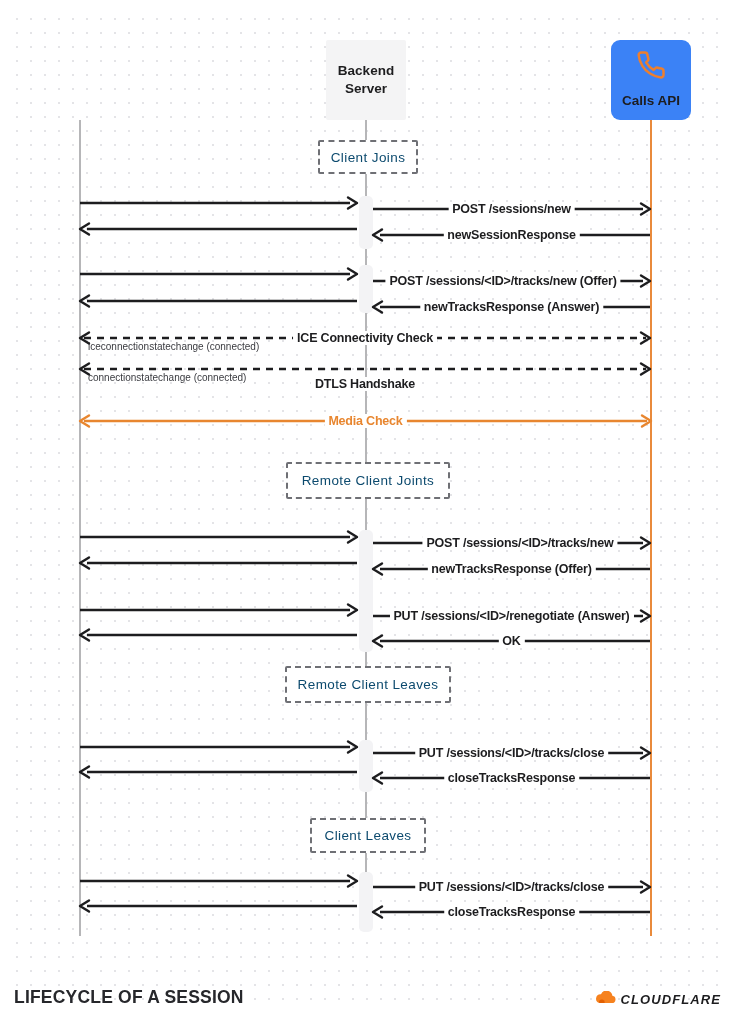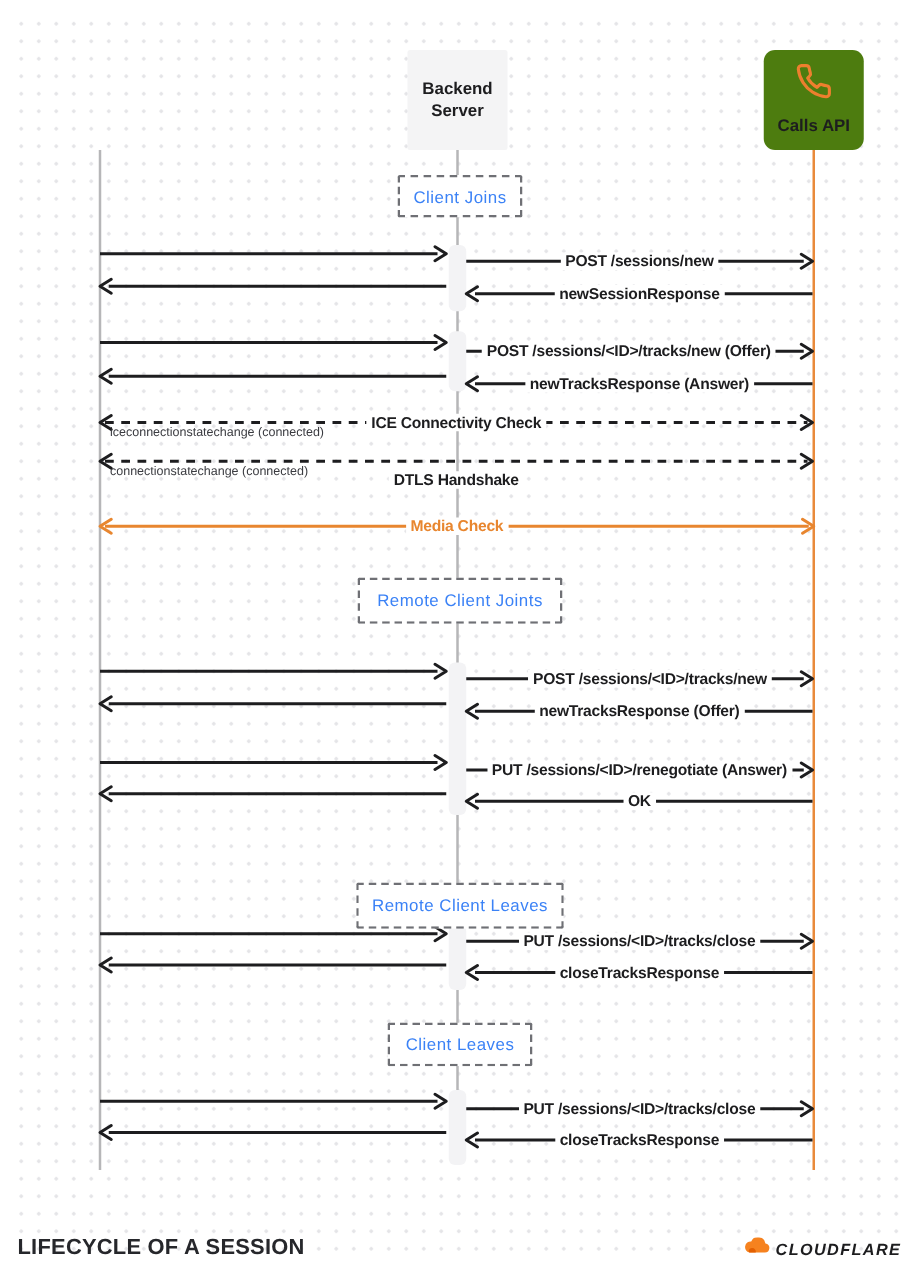--- a/index.html
+++ b/index.html
@@ -16,7 +16,7 @@
          color:#1d1d1f;border-radius:2px;background:#f4f4f5;z-index:6;}
   .actor-webrtc{left:39px;}
   .actor-backend{left:326px;}
-  .actor-calls{left:611px;background:#4d7c0f;border-radius:9px;gap:7px;}
+  .actor-calls{left:611px;background:#3b82f6;border-radius:9px;gap:7px;}
   .actor-label{padding:0 6px;}
   
   .lifeline{position:absolute;top:120px;width:2px;background:#b6b6b8;z-index:1;}

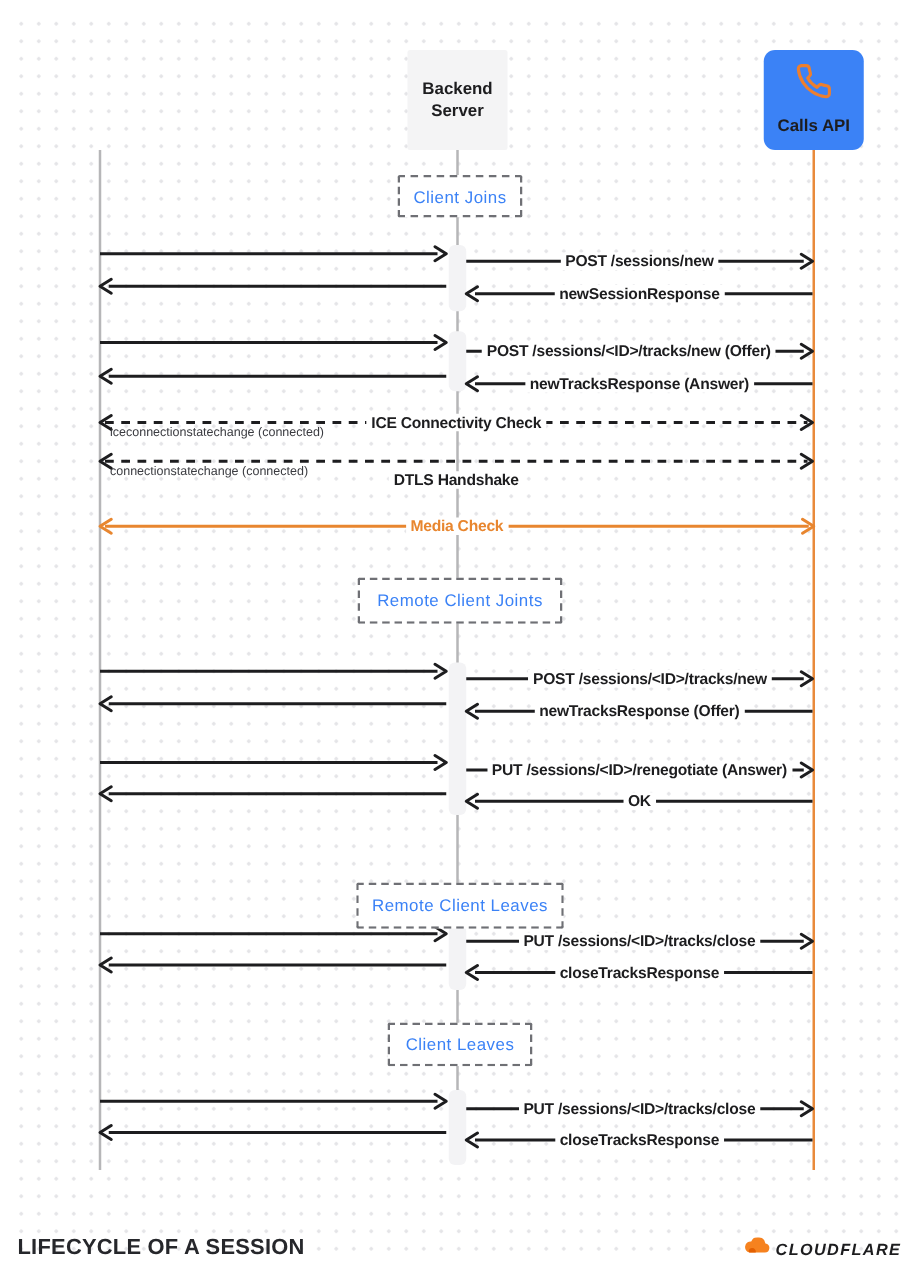--- a/index.html
+++ b/index.html
@@ -29,7 +29,7 @@
   
   .section{position:absolute;background:#fff;border:2px dashed #6f7075;
            border-radius:2px;display:flex;align-items:center;justify-content:center;
-           color:#3b82f6;font-size:13.5px;letter-spacing:.4px;z-index:4;}
+           color:#0c4a6e;font-size:13.5px;letter-spacing:.4px;z-index:4;}
   .sec-1{left:318px;top:140px;width:96px;height:30px;}
   .sec-2{left:286px;top:462px;width:160px;height:33px;}
   .sec-3{left:285px;top:706px;width:162px;height:33px;justify-content:center;}

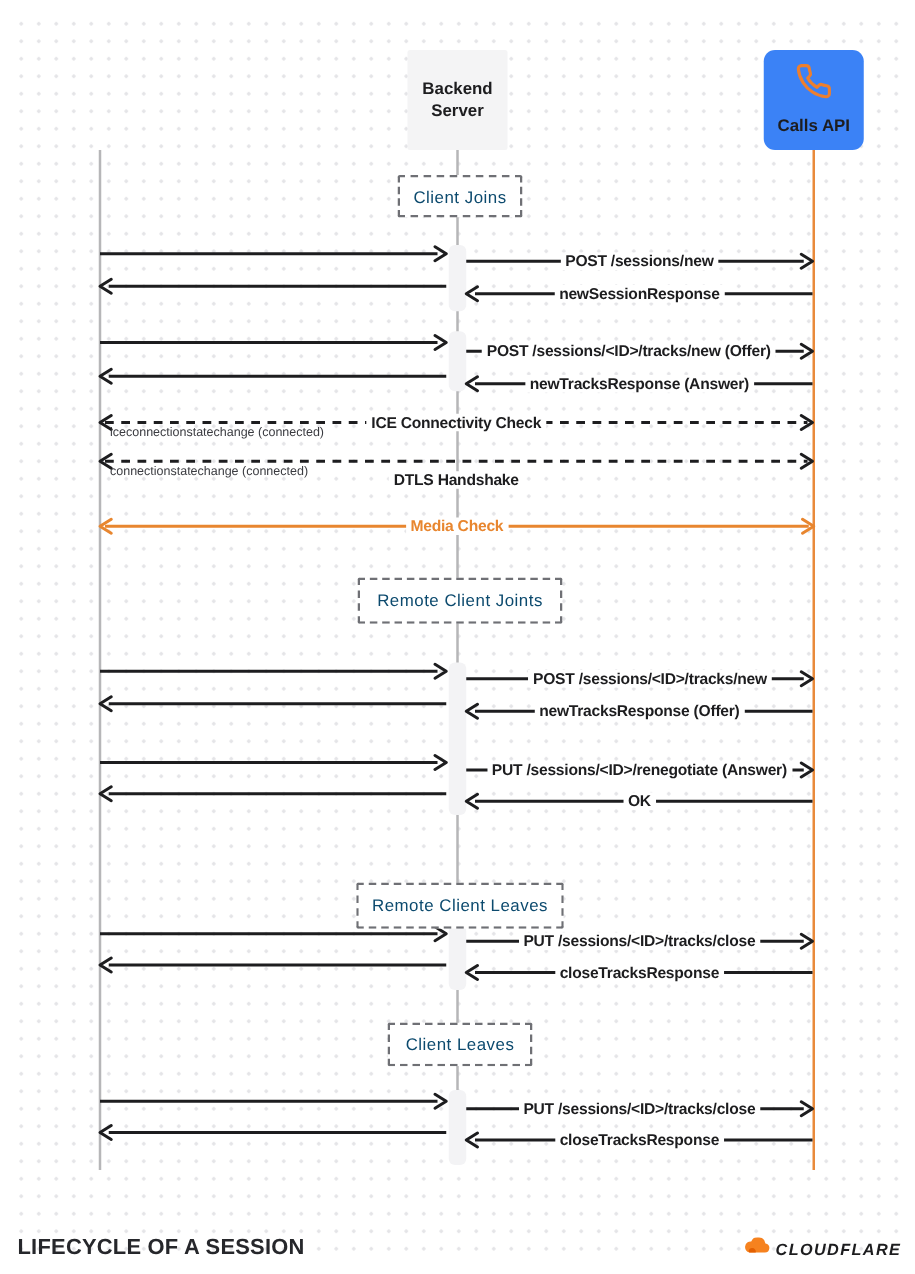--- a/index.html
+++ b/index.html
@@ -32,7 +32,7 @@
            color:#0c4a6e;font-size:13.5px;letter-spacing:.4px;z-index:4;}
   .sec-1{left:318px;top:140px;width:96px;height:30px;}
   .sec-2{left:286px;top:462px;width:160px;height:33px;}
-  .sec-3{left:285px;top:706px;width:162px;height:33px;justify-content:center;}
+  .sec-3{left:285px;top:666px;width:162px;height:33px;justify-content:center;}
   .sec-4{left:310px;top:818px;width:112px;height:31px;}
   
   #arrows{position:absolute;left:0;top:0;z-index:3;}

